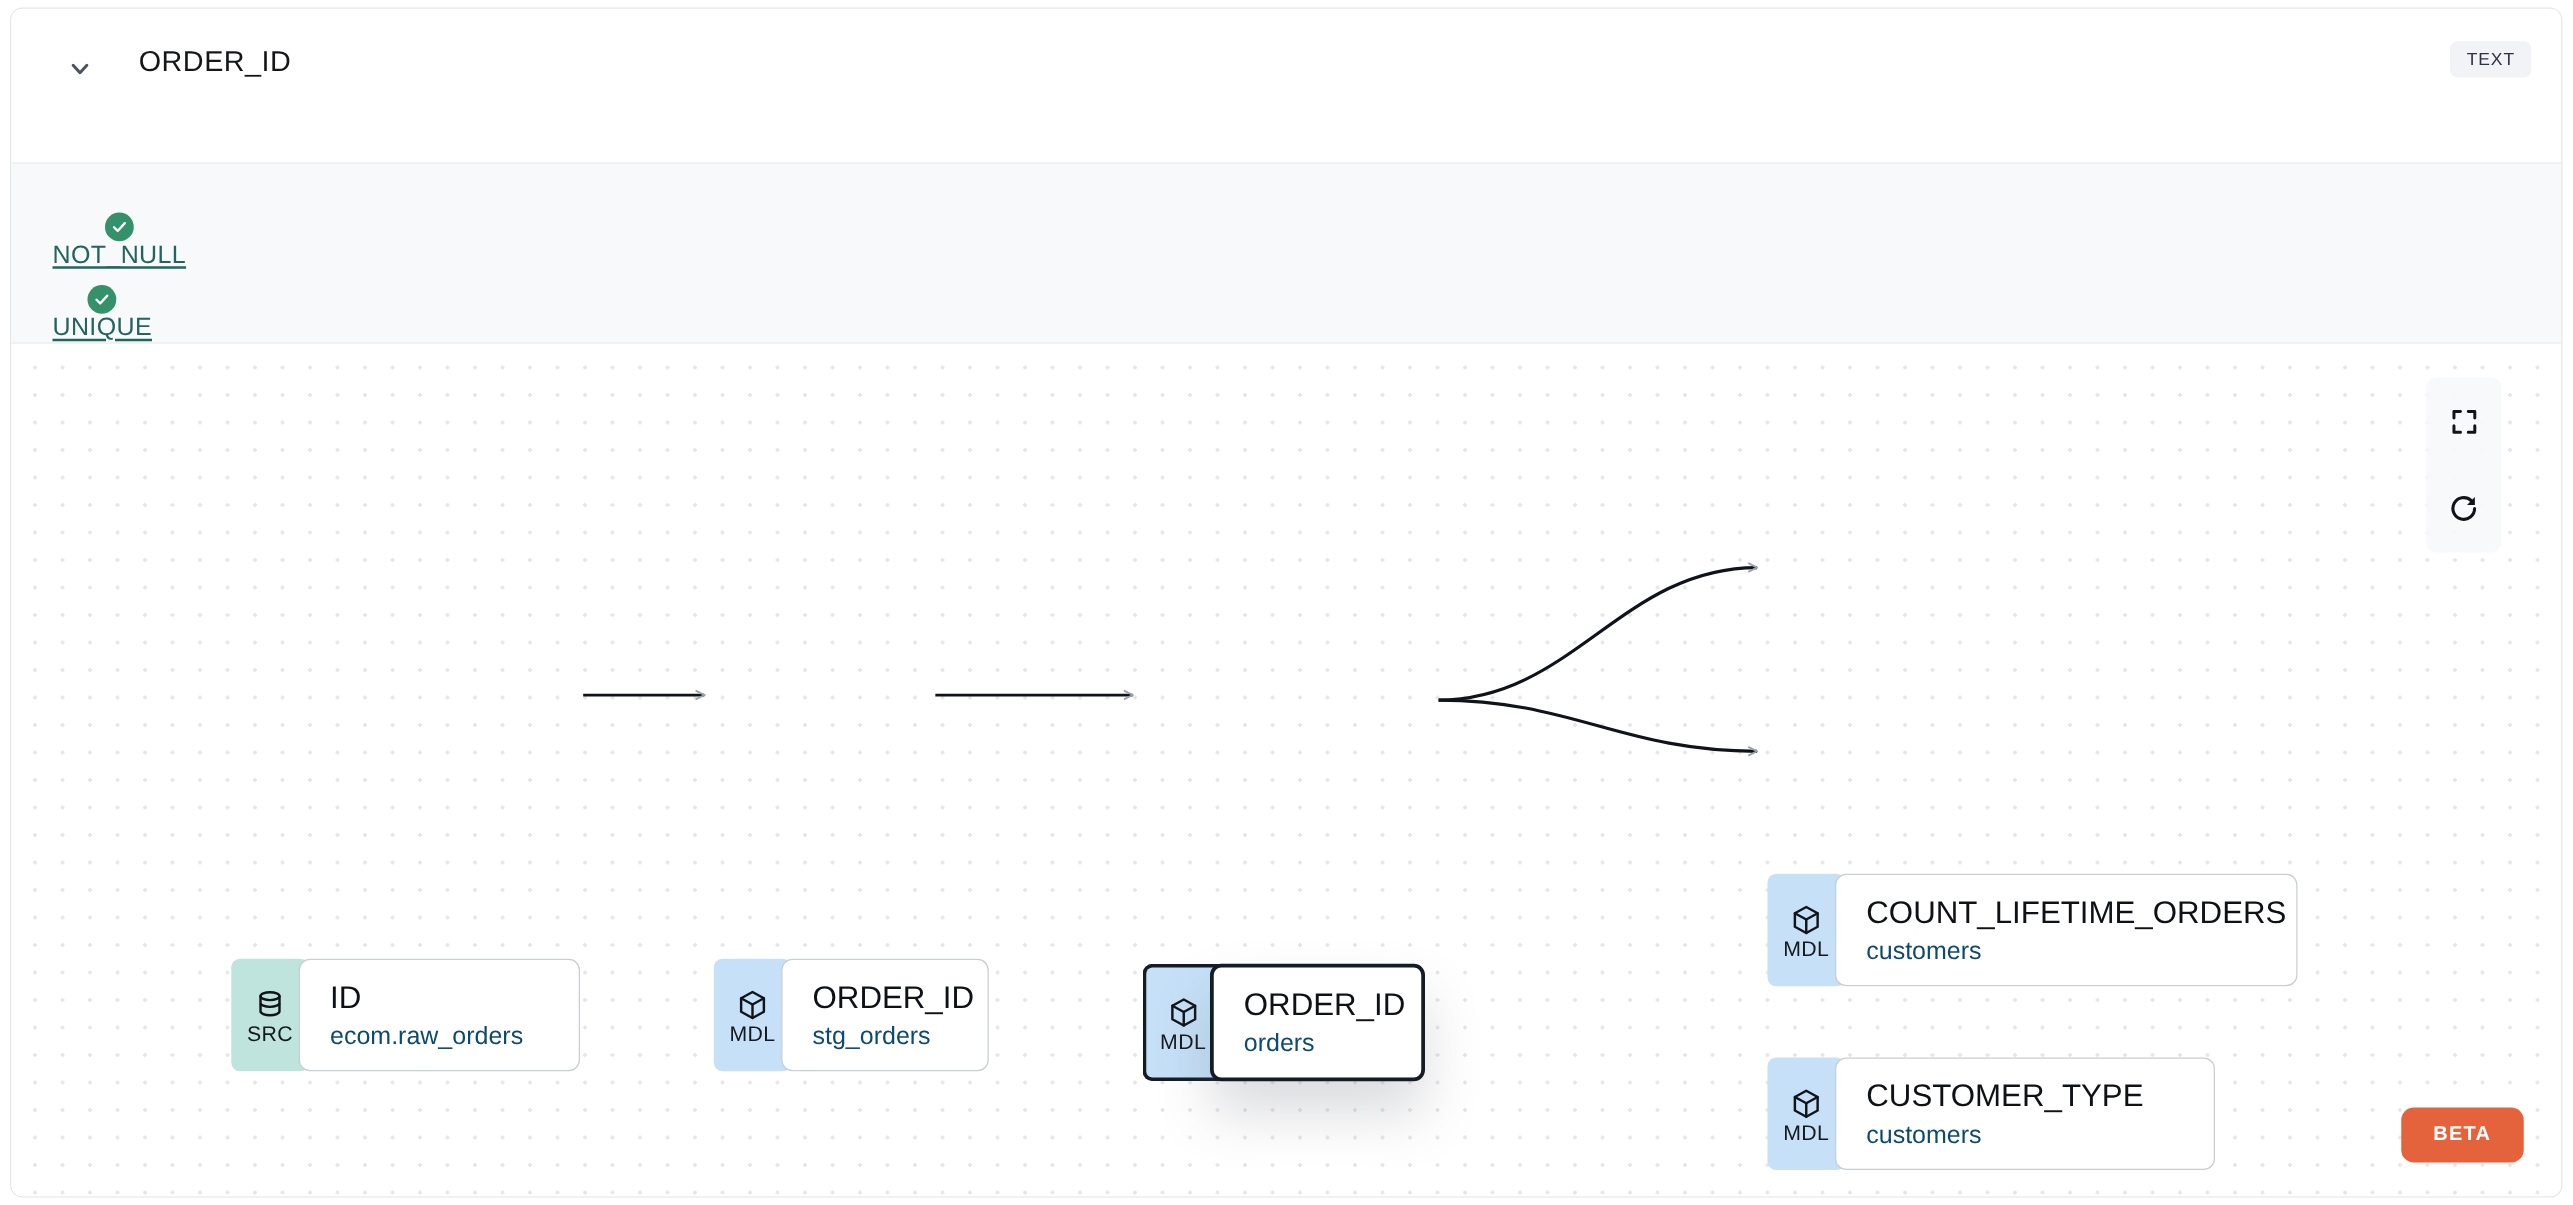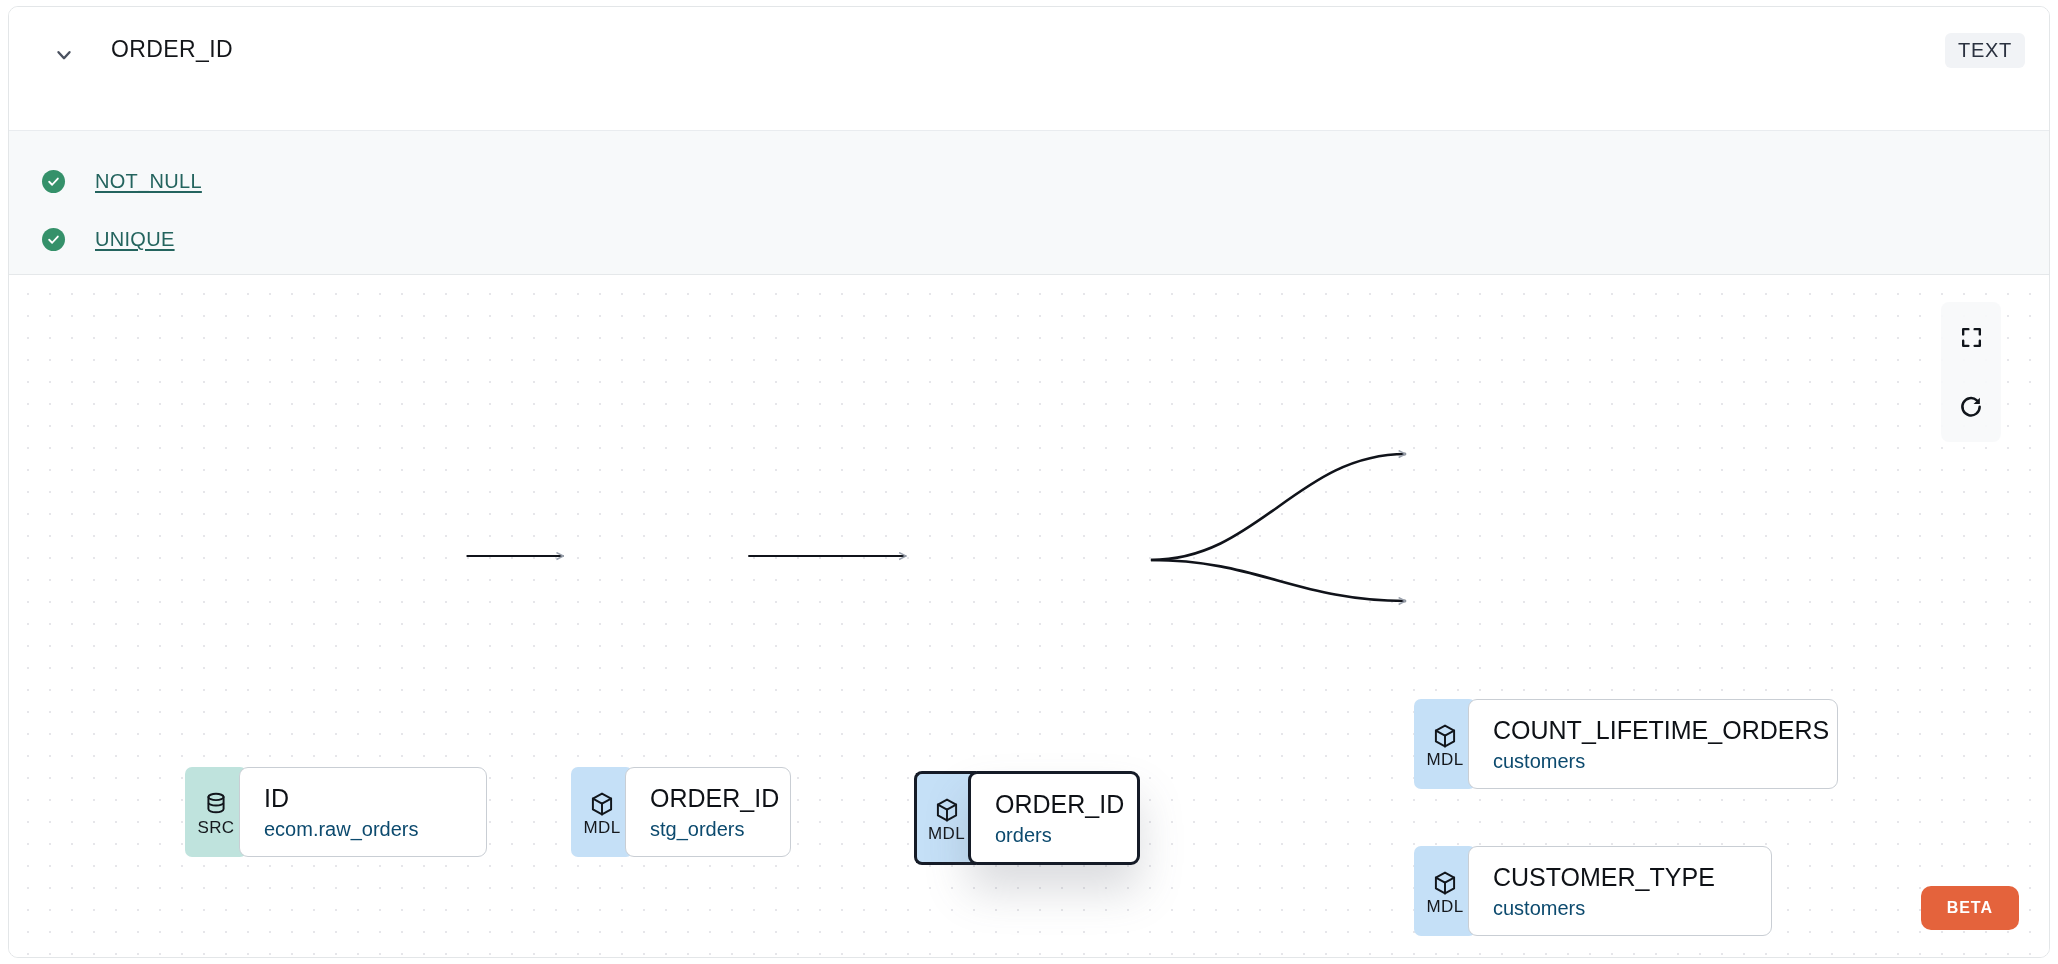--- a/index.html
+++ b/index.html
@@ -61,7 +61,7 @@
     top: 26px;
     background: #f1f3f6;
     color: #2b3240;
-    font-size: 20px;
+    font-size: 14px;
     letter-spacing: 0.7px;
     padding: 7px 13px 8px;
     border-radius: 6px;

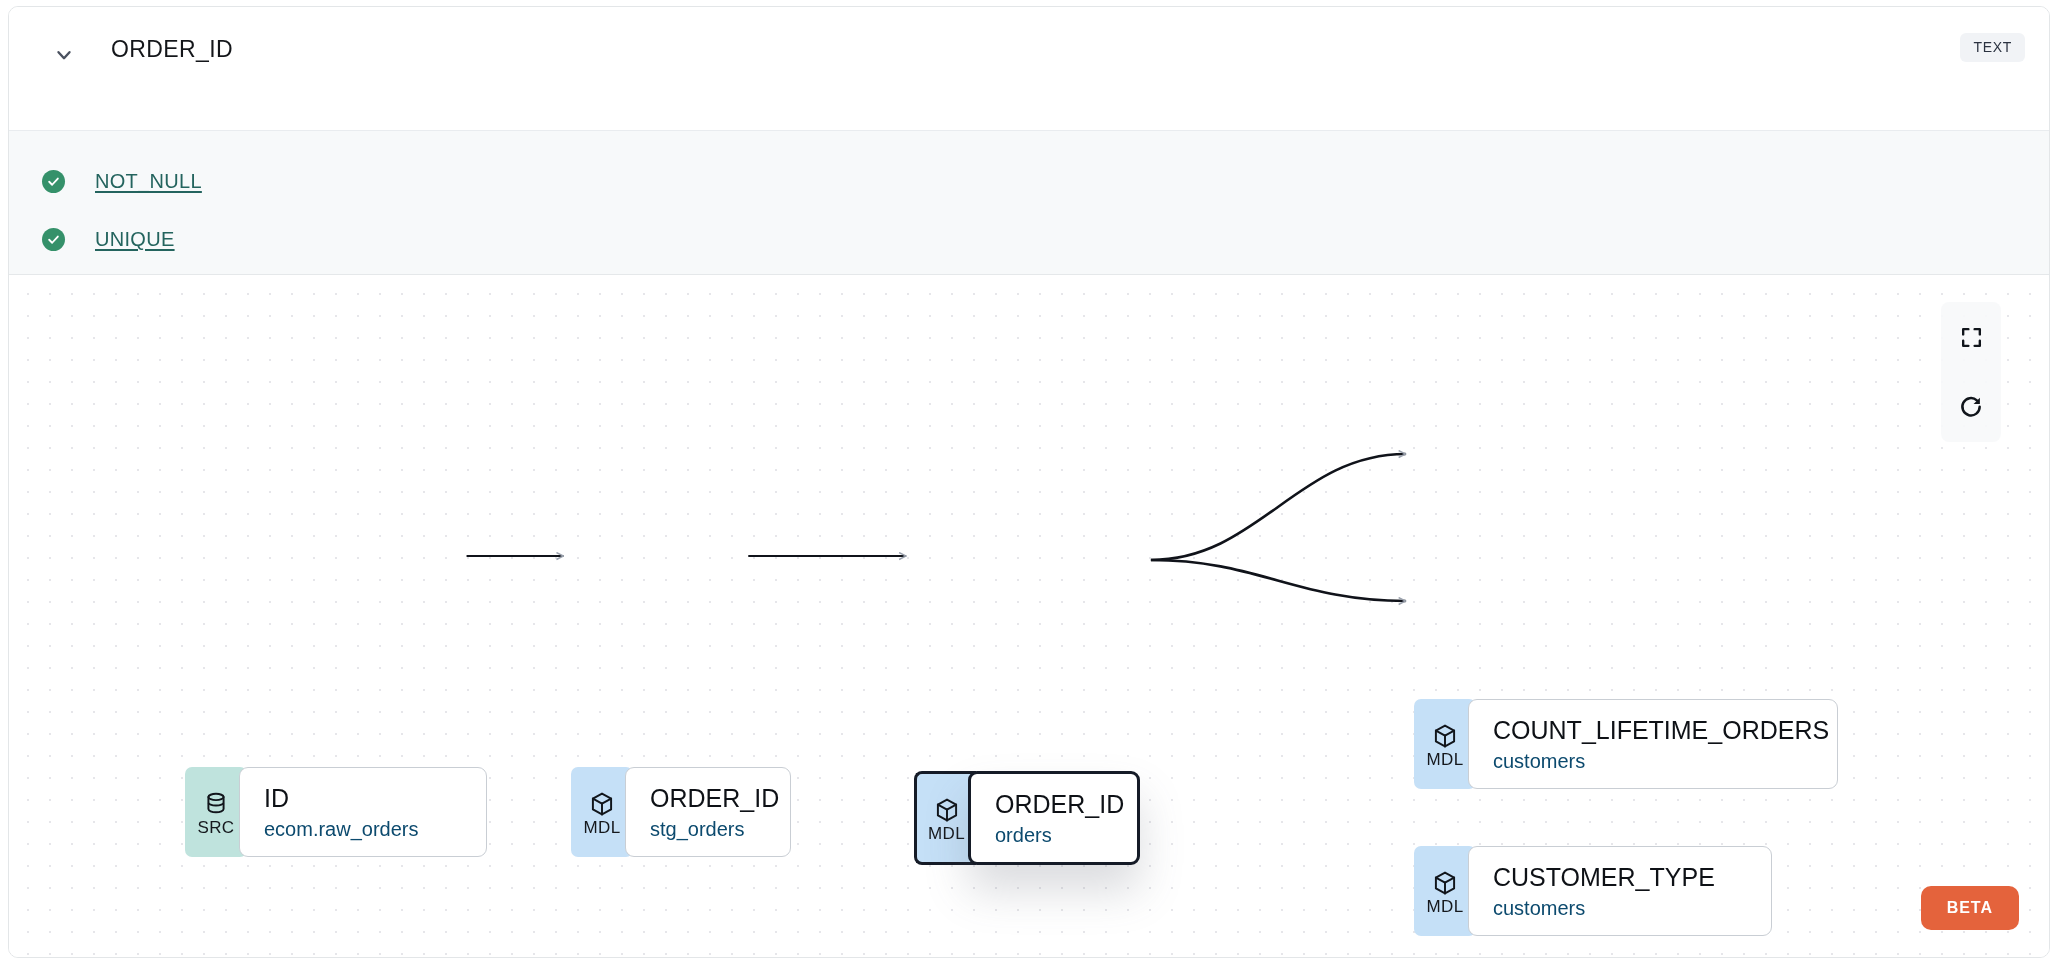--- a/index.html
+++ b/index.html
@@ -94,8 +94,9 @@
     left: 33px;
     display: flex;
     align-items: center;
-    gap: 30px;
+    gap: 0;
     cursor: pointer;
+    flex-direction: column;
   }
   .test-row.r0 { top: 39px; }
   .test-row.r1 { top: 97px; }

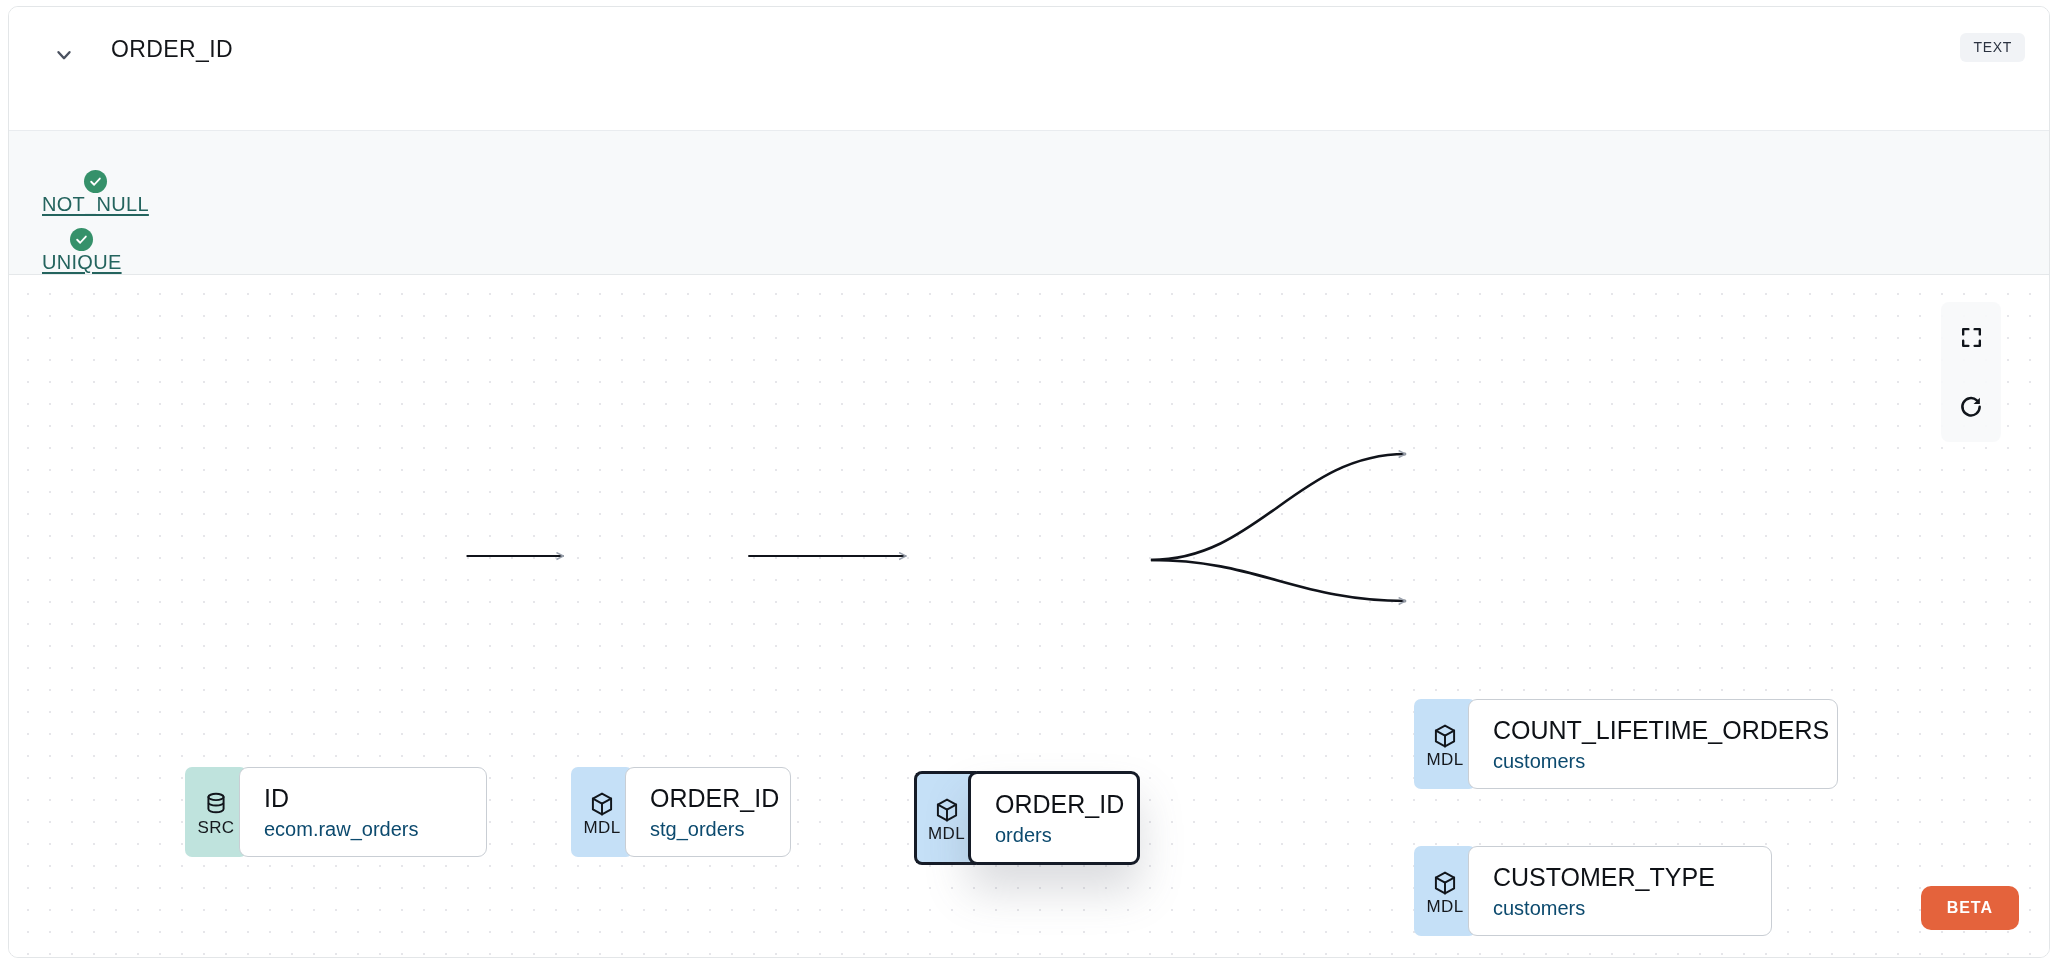--- a/index.html
+++ b/index.html
@@ -226,7 +226,7 @@
   .node-ctype .node-body { padding-right: 16px; }
   .node-count .node-body { width: 370px; }
   .node-ctype .node-body { width: 304px; }
-  .node-src .node-body   { width: 248px; }
+  .node-src .node-body   { width: 225px; }
   .node-stg .node-body   { width: 166px; }
   .node-orders .node-body{ width: 172px; }
 

